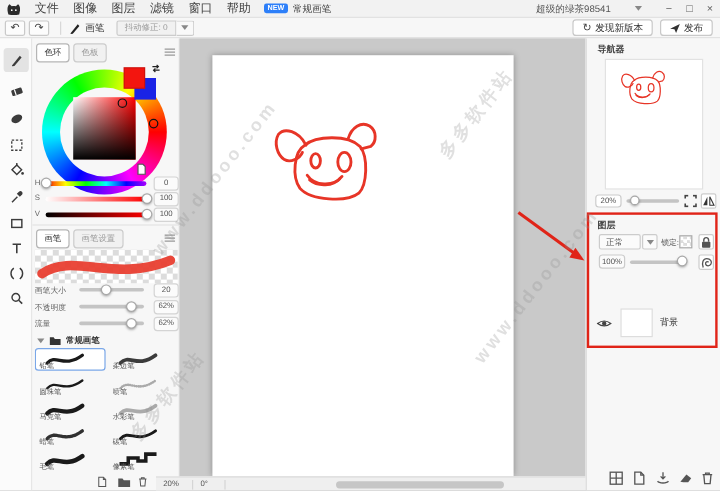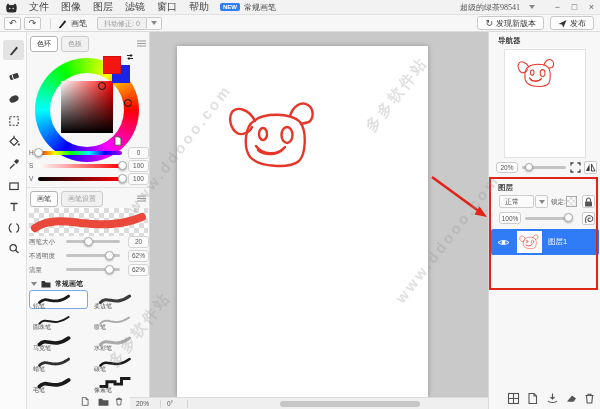--- a/index.html
+++ b/index.html
@@ -12,7 +12,7 @@
   .menu-item{padding:0 6px;font-size:10px;color:#444;cursor:default;}
   .new-badge{background:#2d7ff9;color:#fff;font-size:6px;font-weight:bold;padding:1px 3px;border-radius:2px;margin-left:5px;}
   .update-text{margin-left:4px;font-size:8px;color:#444;}
-  .user-label{font-size:8px;color:#555;margin-right:14px;display:flex;align-items:center;gap:9px;font-family:Liberation Serif, serif;}
+  .user-label{font-size:8px;color:#555;margin-right:14px;display:flex;align-items:center;gap:20px;}
   .win-btn{width:17px;text-align:center;font-size:9px;color:#666;}
   
   .toolbar{left:0;top:15px;width:600px;height:17px;background:#f7f7f7;border-bottom:1px solid #dcdcdc;

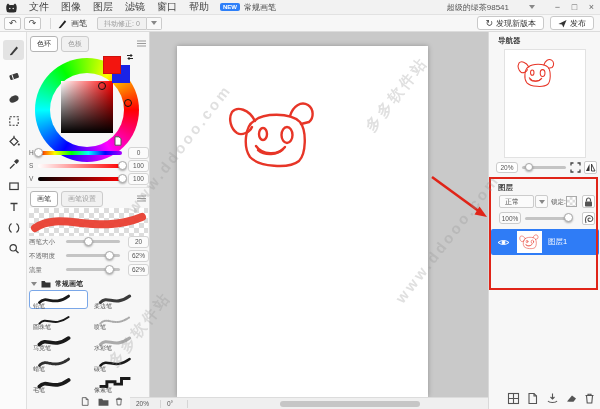--- a/index.html
+++ b/index.html
@@ -430,18 +430,6 @@
       </svg>
     </div>
 
-    <div class="layer-row selected" style="top:197px">
-      <svg width="13" height="9" viewBox="0 0 13 9" style="margin-left:6px;color:#fff">
-        <path d="M1,4.5 Q6.5,0.5 12,4.5 Q6.5,8.5 1,4.5 Z" fill="none" stroke="currentColor"></path>
-          <circle cx="6.5" cy="4.5" r="1.8" fill="currentColor"></circle>
-      </svg>
-      <div class="lthumb">
-        <svg viewBox="0 0 92 72" width="21" height="16">
-            <use href="#dogart"></use>
-          </svg>
-      </div>
-      <span style="margin-left:6px;font-size:7.5px">图层1</span>
-    </div>
 
     <svg class="abs" style="left:18px;top:360px" width="13" height="13" viewBox="0 0 13 13" fill="none" stroke="#555" stroke-width="1.1">
       <rect x="1.5" y="1.5" width="10" height="10"></rect>

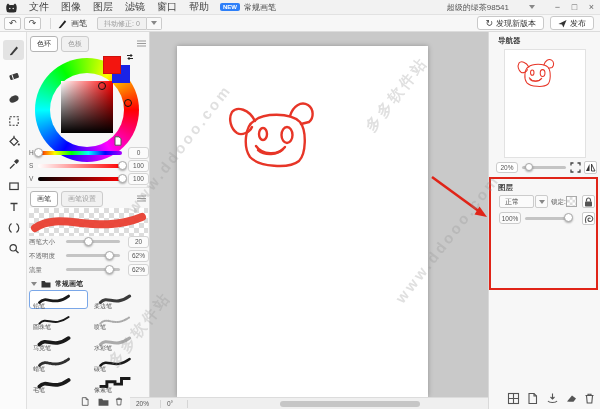--- a/index.html
+++ b/index.html
@@ -430,6 +430,14 @@
       </svg>
     </div>
 
+    <div class="layer-row" style="top:224px">
+      <svg width="13" height="9" viewBox="0 0 13 9" style="margin-left:6px;color:#444">
+        <path d="M1,4.5 Q6.5,0.5 12,4.5 Q6.5,8.5 1,4.5 Z" fill="none" stroke="currentColor"></path>
+          <circle cx="6.5" cy="4.5" r="1.8" fill="currentColor"></circle>
+      </svg>
+      <div class="lthumb" style="border:1px solid #ddd"></div>
+      <span style="margin-left:6px;font-size:7.5px;color:#333">背景</span>
+    </div>
 
     <svg class="abs" style="left:18px;top:360px" width="13" height="13" viewBox="0 0 13 13" fill="none" stroke="#555" stroke-width="1.1">
       <rect x="1.5" y="1.5" width="10" height="10"></rect>

